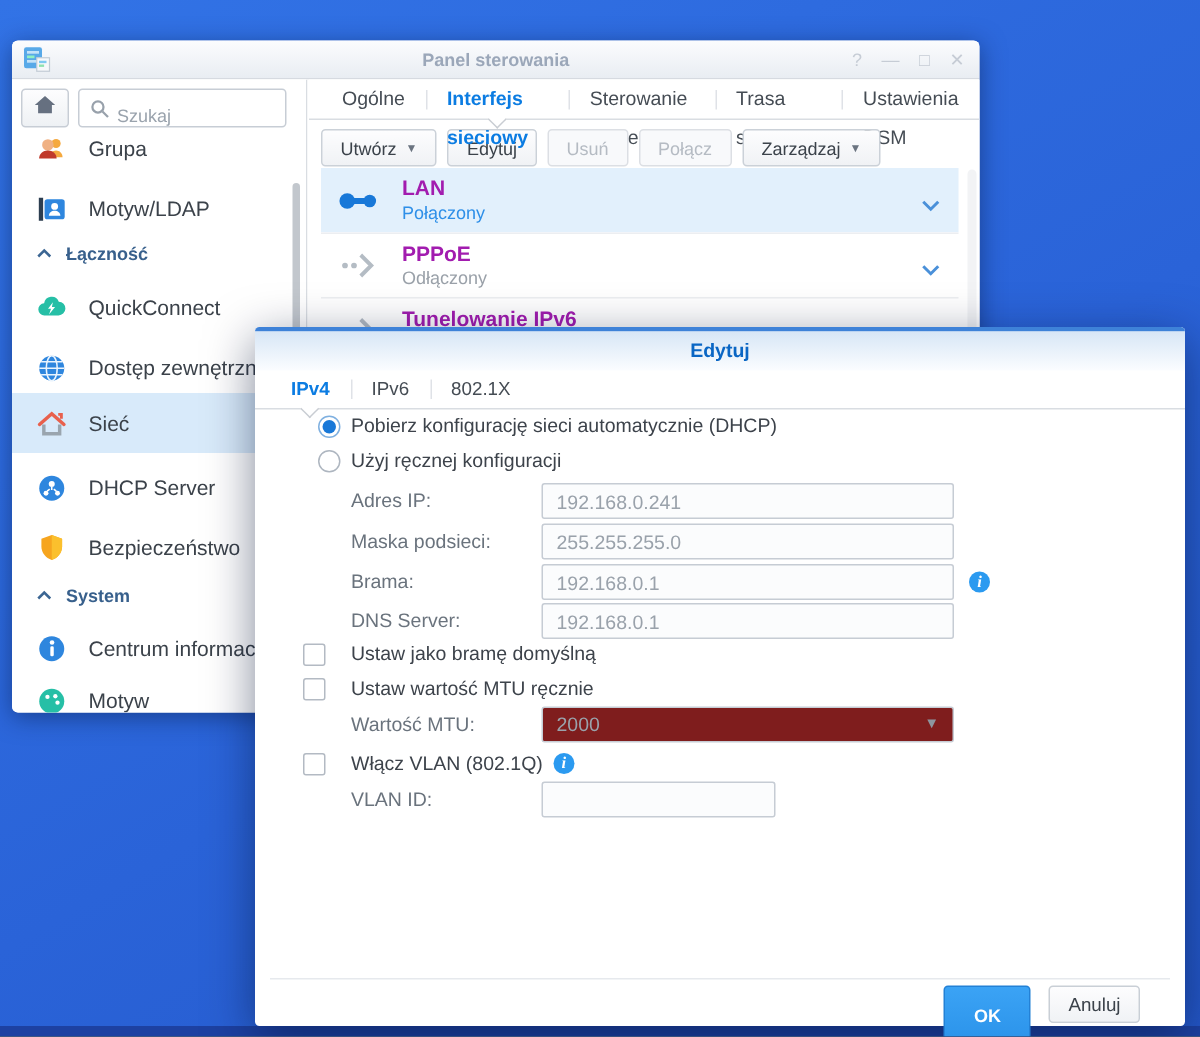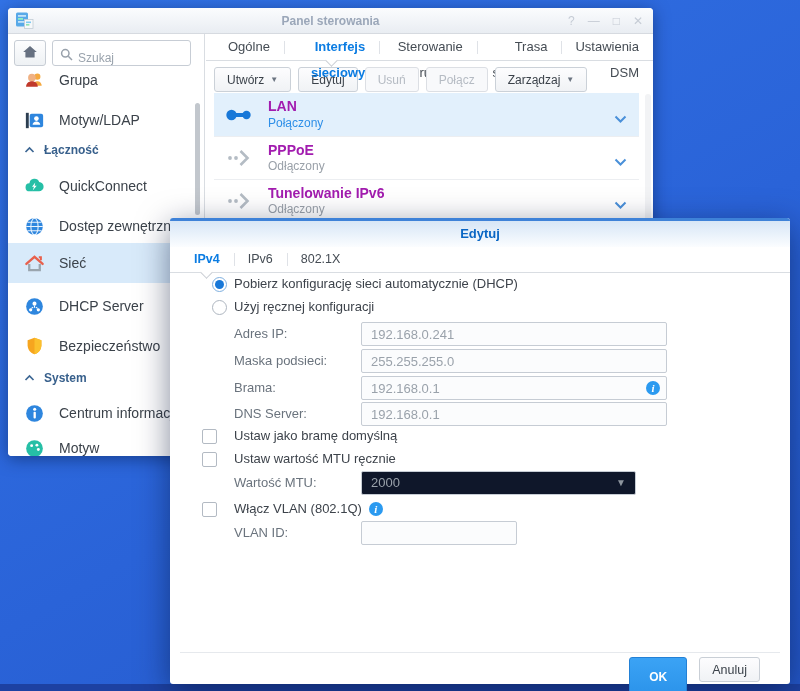--- a/index.html
+++ b/index.html
@@ -11,7 +11,7 @@
   .bottom-strip { position:absolute; left:0; bottom:0; width:100%; height:7px; background:#1d41a2; z-index:1; }
 
   
-  .main-window { position:absolute; left:8px; top:8px; width:645px; height:448px;
+  .main-window { position:absolute; left:8px; top:27px; width:645px; height:448px;
                  background:#fff; border-radius:4px; box-shadow:0 3px 16px rgba(5,25,70,.5); z-index:2; }
   .titlebar { position:relative; height:26px; background:linear-gradient(#fbfcfe,#e9edf2);
               border-bottom:1px solid #d6dae0; border-radius:4px 4px 0 0; }

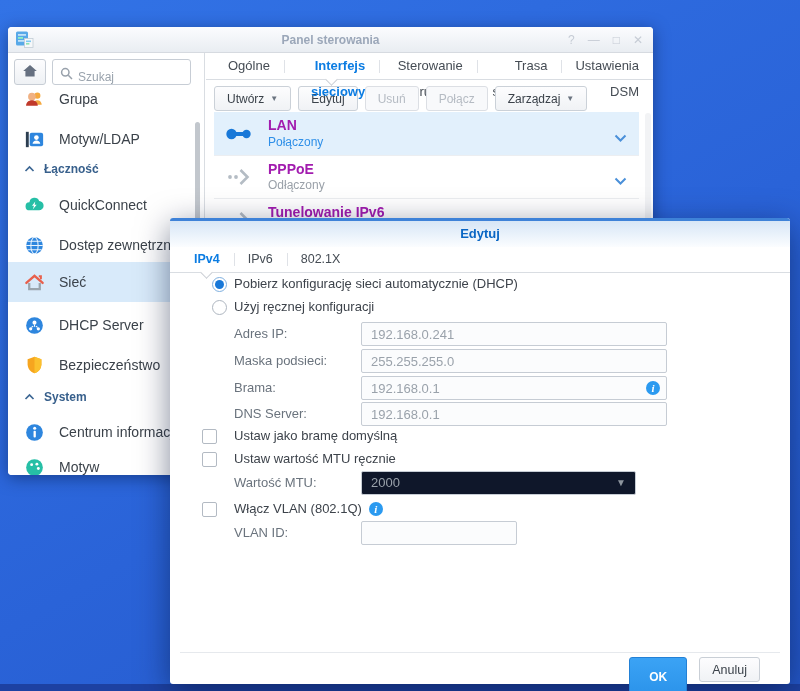--- a/index.html
+++ b/index.html
@@ -43,7 +43,7 @@
 
   
   .content { position:absolute; left:198px; top:0; right:0; bottom:0; overflow:hidden; border-radius:0 0 4px 0; background:#fff; }
-  .tabs-row { position:relative; height:27px; border-bottom:1px solid #d9dde2; display:flex; padding-left:8px;text-align:right; }
+  .tabs-row { position:relative; height:27px; border-bottom:1px solid #d9dde2; display:flex; padding-left:8px; }
   .tab { position:relative; padding:0 14px; line-height:26px; font-size:13px; color:#454c54; cursor:pointer; }
   .tab + .tab::before { content:''; position:absolute; left:0; top:7px; height:13px; width:1px; background:#dfe2e7; }
   .tab.active { color:#0b7ce2; font-weight:bold; z-index:3; }

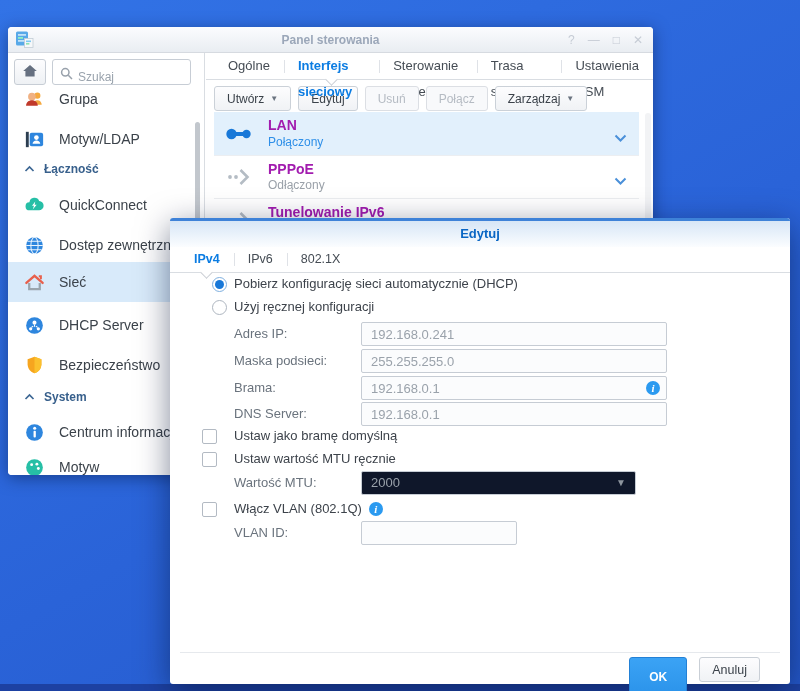--- a/index.html
+++ b/index.html
@@ -92,7 +92,7 @@
   .row-label { position:absolute; left:44px; top:1px; font-size:13px; color:#3d434b;
                display:flex; align-items:center; gap:7px; }
   .fld-label { position:absolute; left:44px; top:0; line-height:24px; font-size:13px; color:#6a737d; }
-  .fld-input { position:absolute; left:171px; top:0; width:306px; height:24px; border:1px solid #c6ccd4;
+  .fld-input { position:absolute; left:171px; top:0; width:275px; height:24px; border:1px solid #c6ccd4;
                border-radius:2px; background:#fbfcfd; color:#9aa2ab; font-size:13px; padding:0 9px;
                font-family:inherit; opacity:1; }
   .fld-input.vlan { width:156px; }

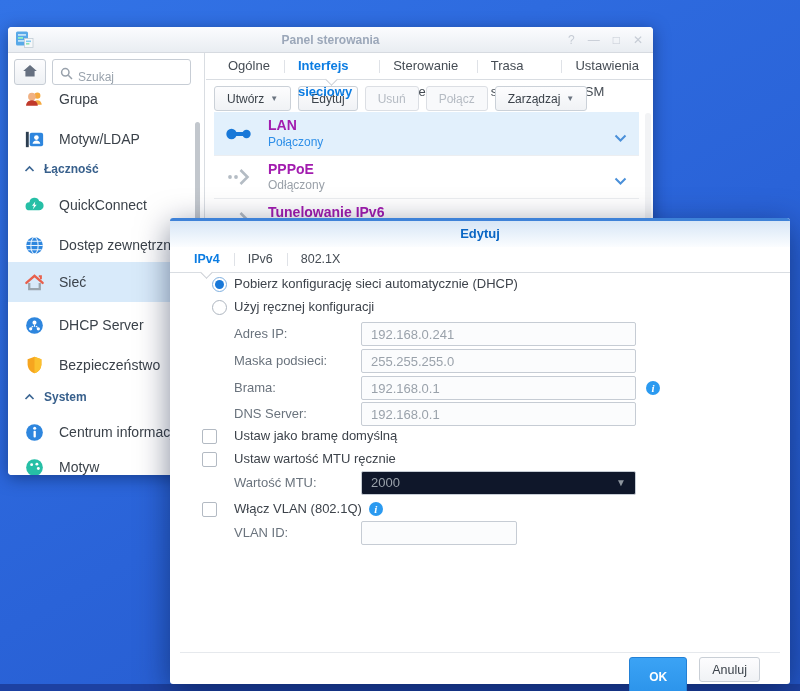--- a/index.html
+++ b/index.html
@@ -97,7 +97,7 @@
                font-family:inherit; opacity:1; }
   .fld-input.vlan { width:156px; }
   .fld-select { position:absolute; left:171px; top:0; width:275px; height:24px; border:1px solid #c6ccd4;
-                border-radius:2px; background:#0f172a; color:#9aa2ab; font-size:13px; padding:0 9px;
+                border-radius:2px; background:#7f1d1d; color:#9aa2ab; font-size:13px; padding:0 9px;
                 line-height:22px; cursor:default; }
   .fld-select .arrow { position:absolute; right:9px; top:0; line-height:22px; color:#8d959e; font-size:10px; }
   .info-badge { width:14px; height:14px; border-radius:50%; background:#2b9af0; color:#fff;

